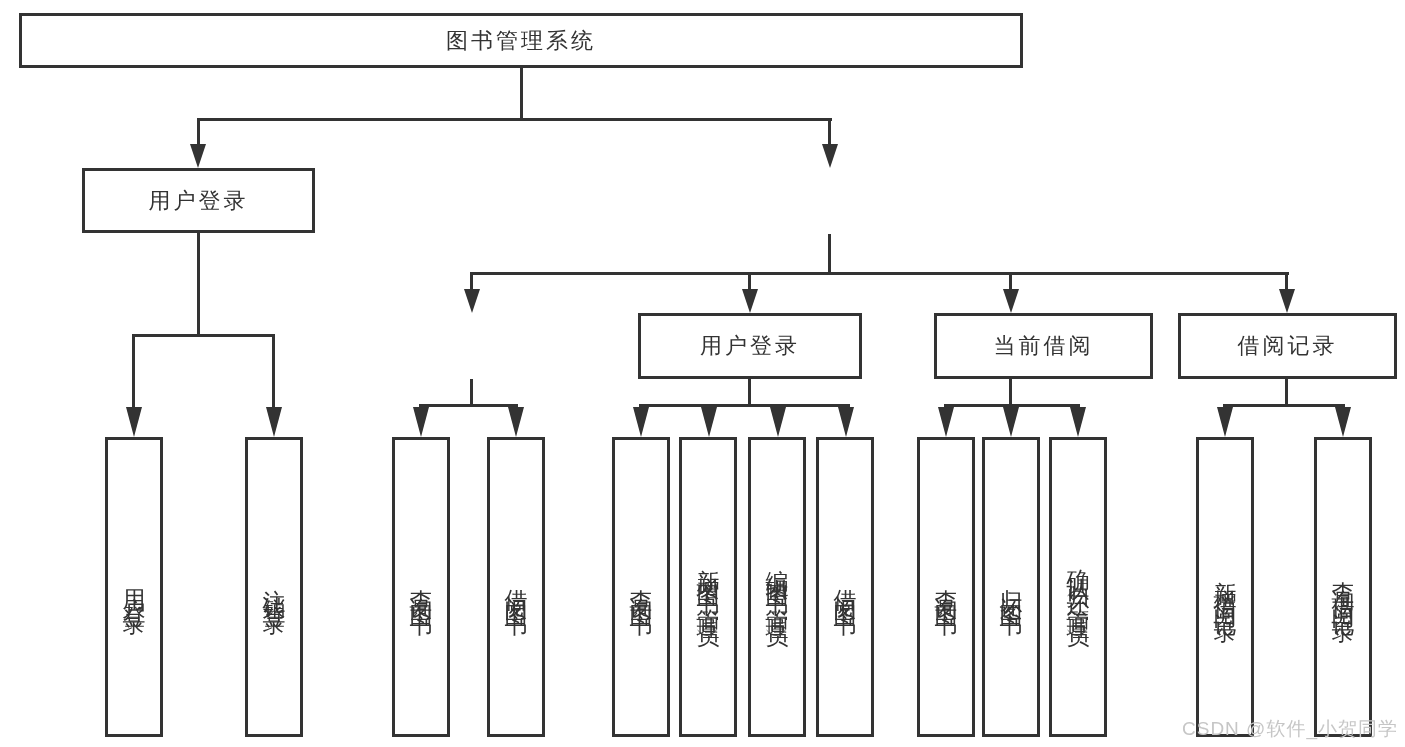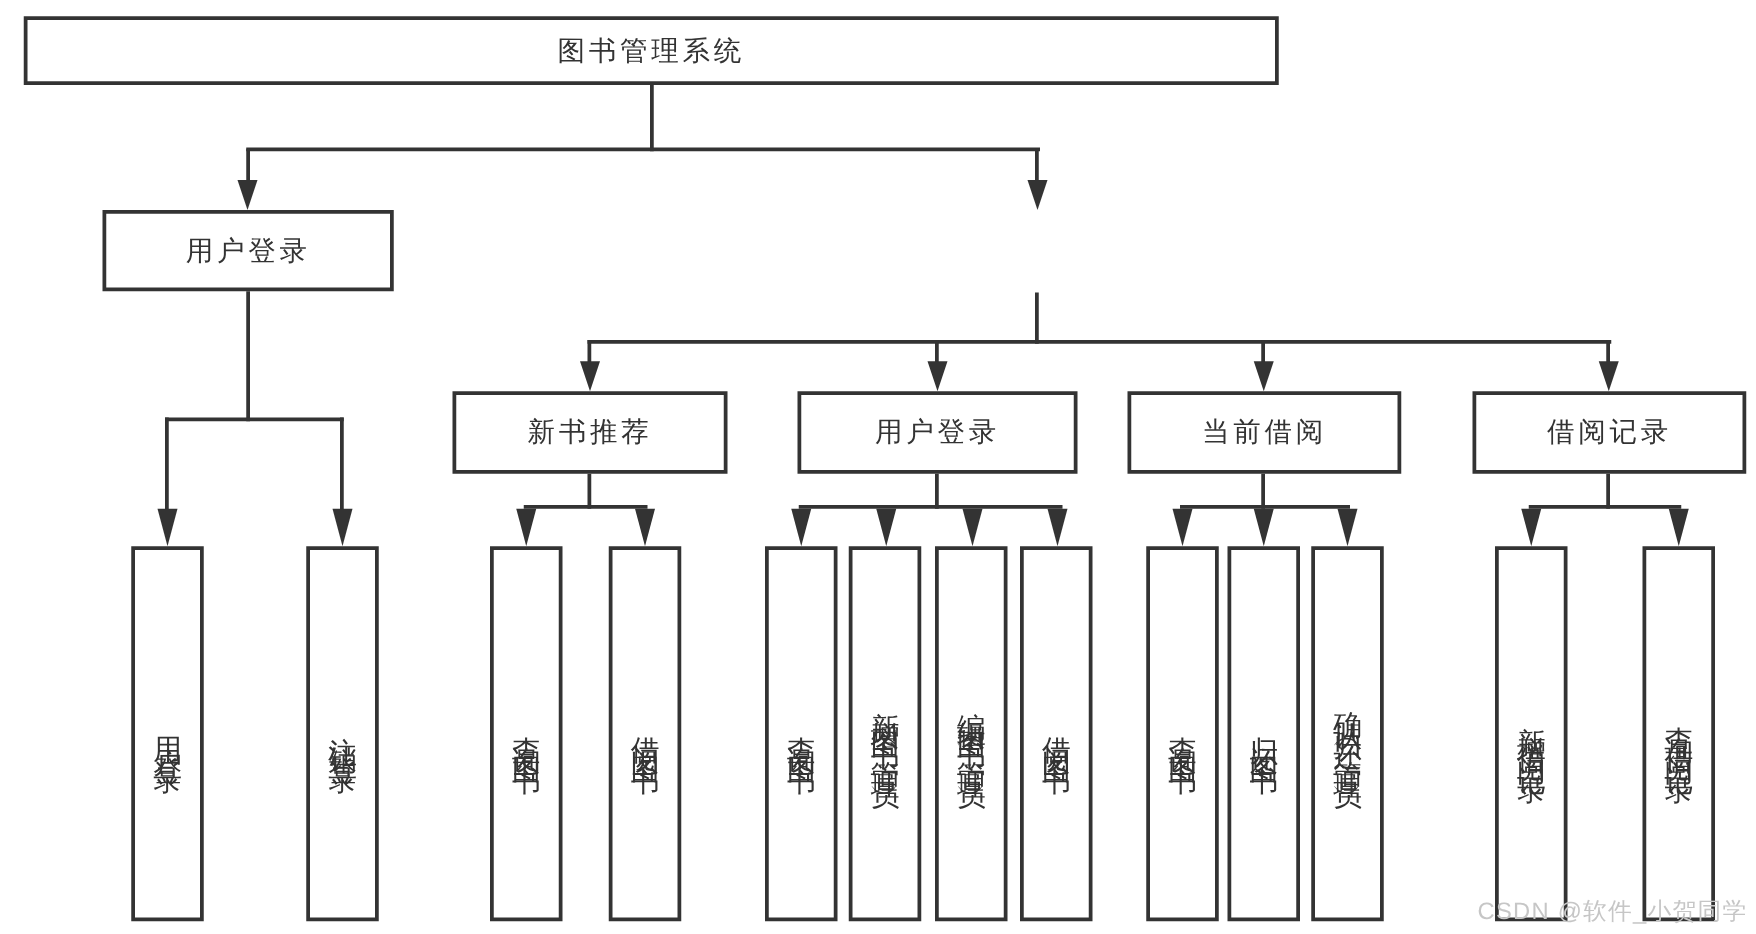--- a/index.html
+++ b/index.html
@@ -101,9 +101,6 @@
   <div class="line" style="left:1285px; top:272px; width:3px; height:20px;"></div>
   <div class="tri tri24" style="left:1279px; top:289px;"></div>
 
-  <div class="box box-h" style="left:362px; top:313px; width:220px; height:66px;">
-    <span>新书推荐</span>
-  </div>
   <div class="box box-h" style="left:638px; top:313px; width:224px; height:66px;">
     <span>用户登录</span>
   </div>

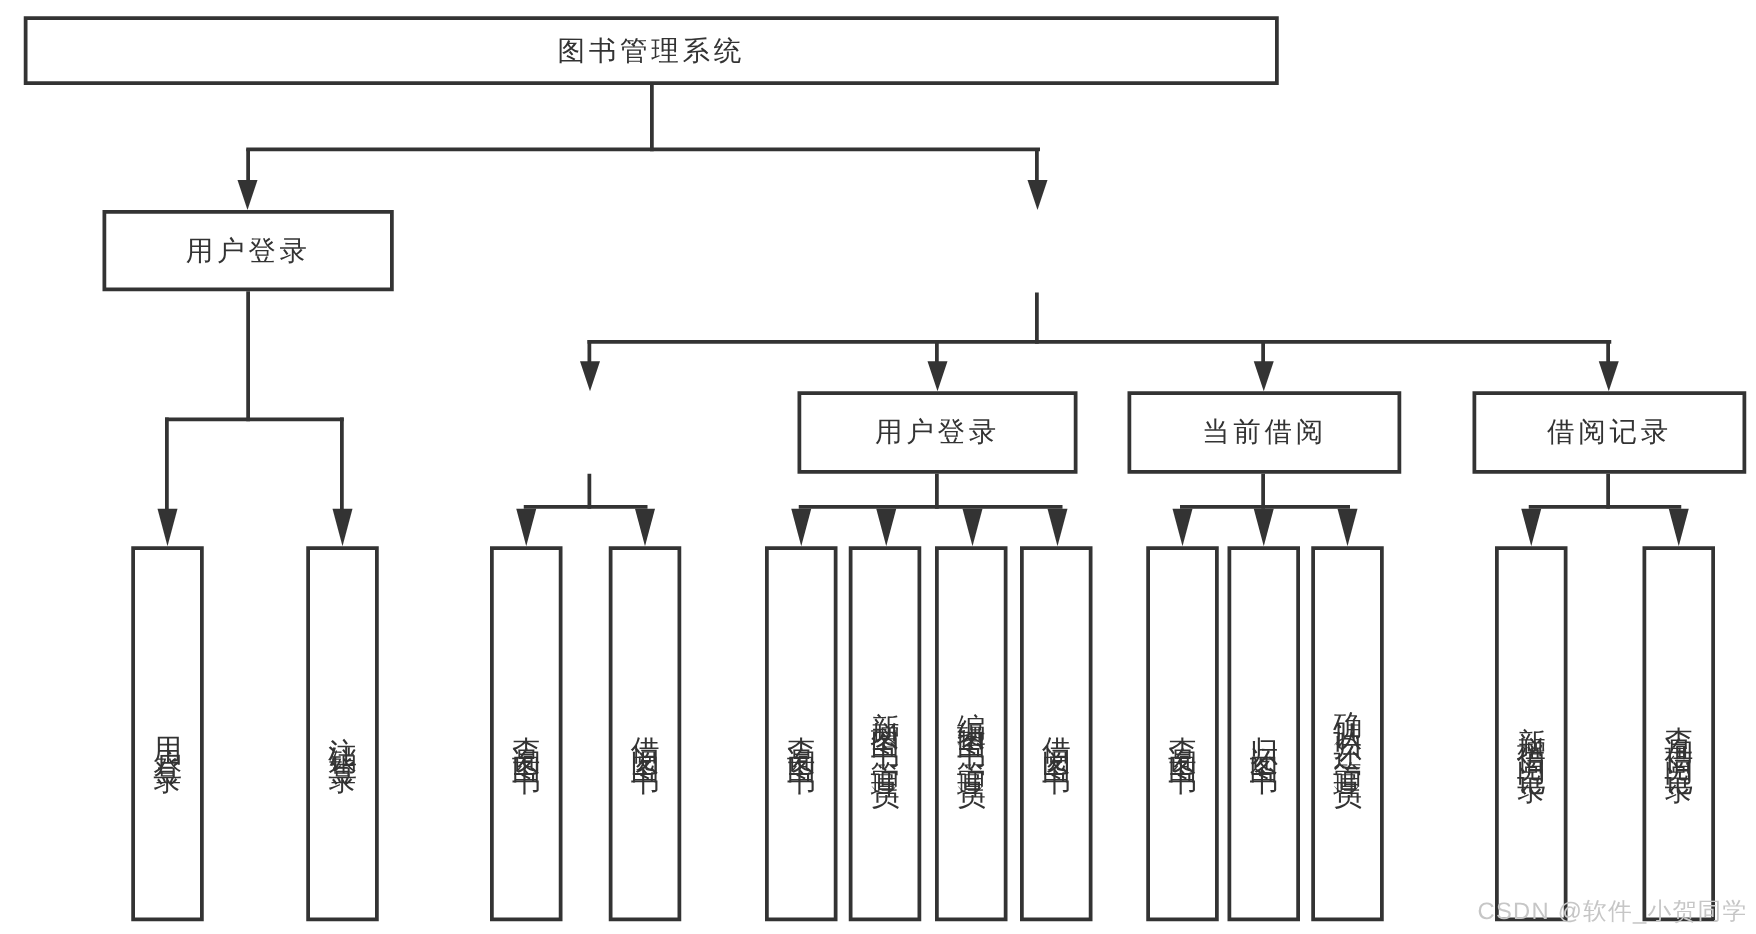--- a/index.html
+++ b/index.html
@@ -104,7 +104,7 @@
   <div class="box box-h" style="left:638px; top:313px; width:224px; height:66px;">
     <span>用户登录</span>
   </div>
-  <div class="box box-h" style="left:902px; top:313px; width:219px; height:66px;text-align:right;">
+  <div class="box box-h" style="left:934px; top:313px; width:219px; height:66px;text-align:right;">
     <span>当前借阅</span>
   </div>
   <div class="box box-h" style="left:1178px; top:313px; width:219px; height:66px;">

